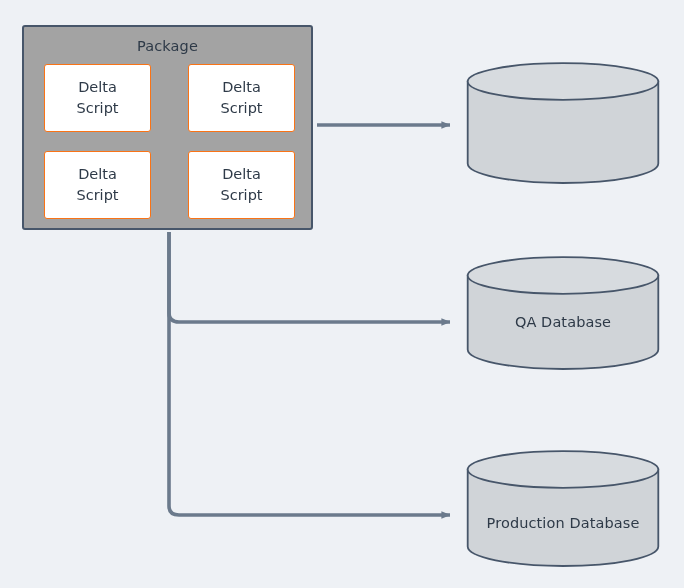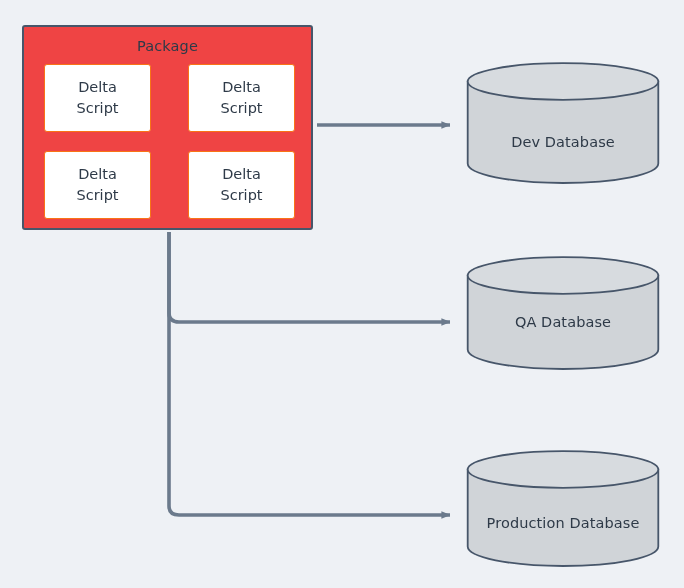--- a/index.html
+++ b/index.html
@@ -25,7 +25,7 @@
     top: 25px;
     width: 291px;
     height: 205px;
-    background: #ef4444;
+    background: #a3a3a3;
     border: 2px solid #4a5a६8;
     border: 2px solid #47566a;
     border-radius: 3px;

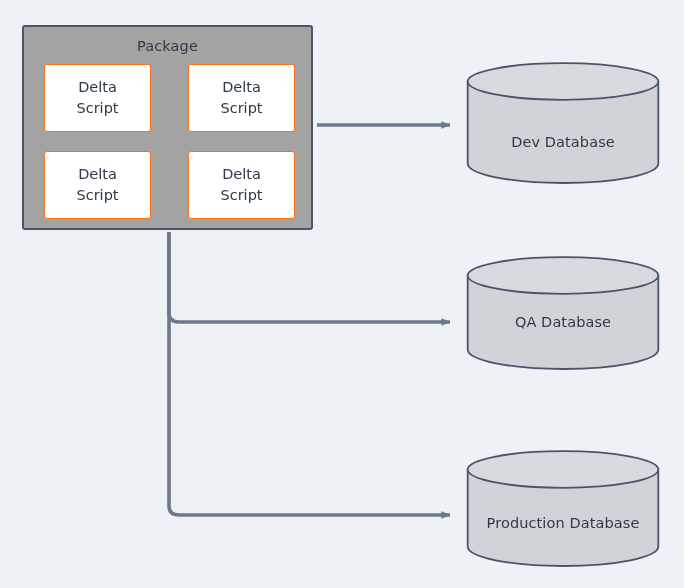--- a/index.html
+++ b/index.html
@@ -141,7 +141,6 @@
       <path d="M1.7,19.5 L1.7,101.5 A95.3,19.5 0 0 0 192.3,101.5 L192.3,19.5 Z" fill="#d0d4d8" stroke="#47566a" stroke-width="1.8"></path>
       <ellipse cx="97" cy="19.5" rx="95.3" ry="18.3" fill="#d7dbdf" stroke="#47566a" stroke-width="1.8"></ellipse>
     </svg>
-    <div class="db-label" style="top:72px;">Dev Database</div>
   </div>
 
   <div class="db" style="left:466px; top:256px; width:194px; height:113px;">

